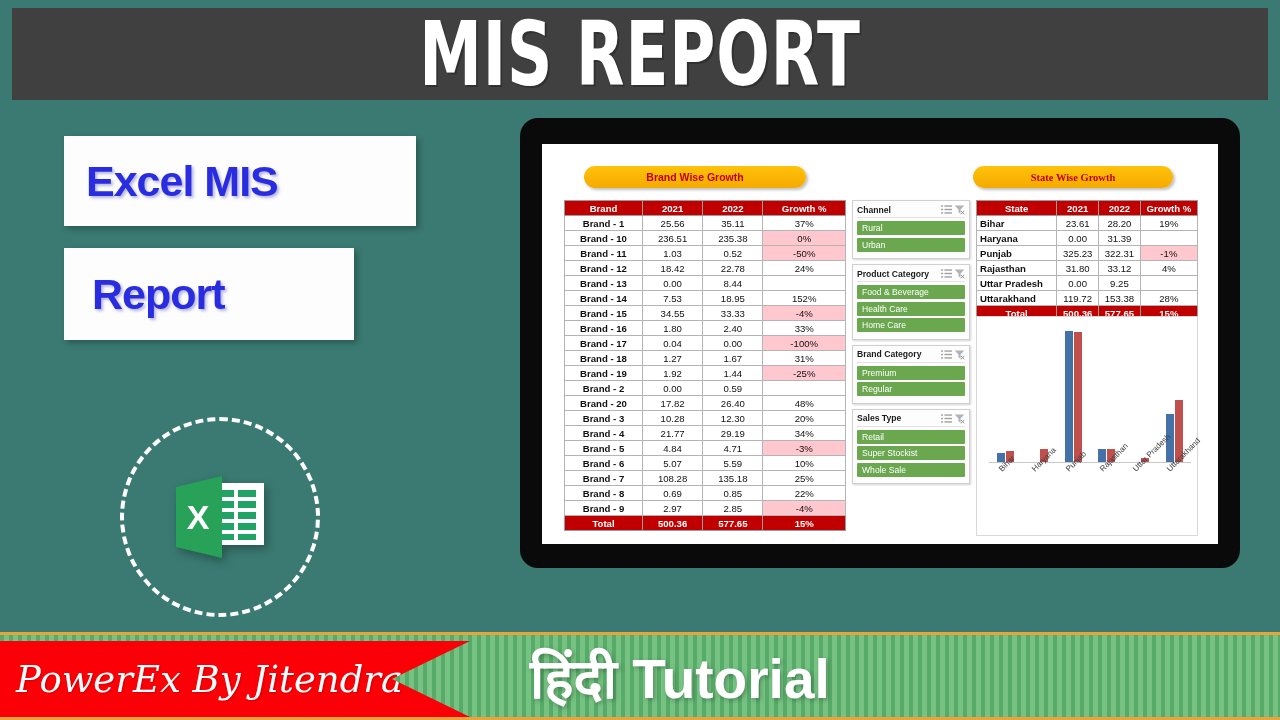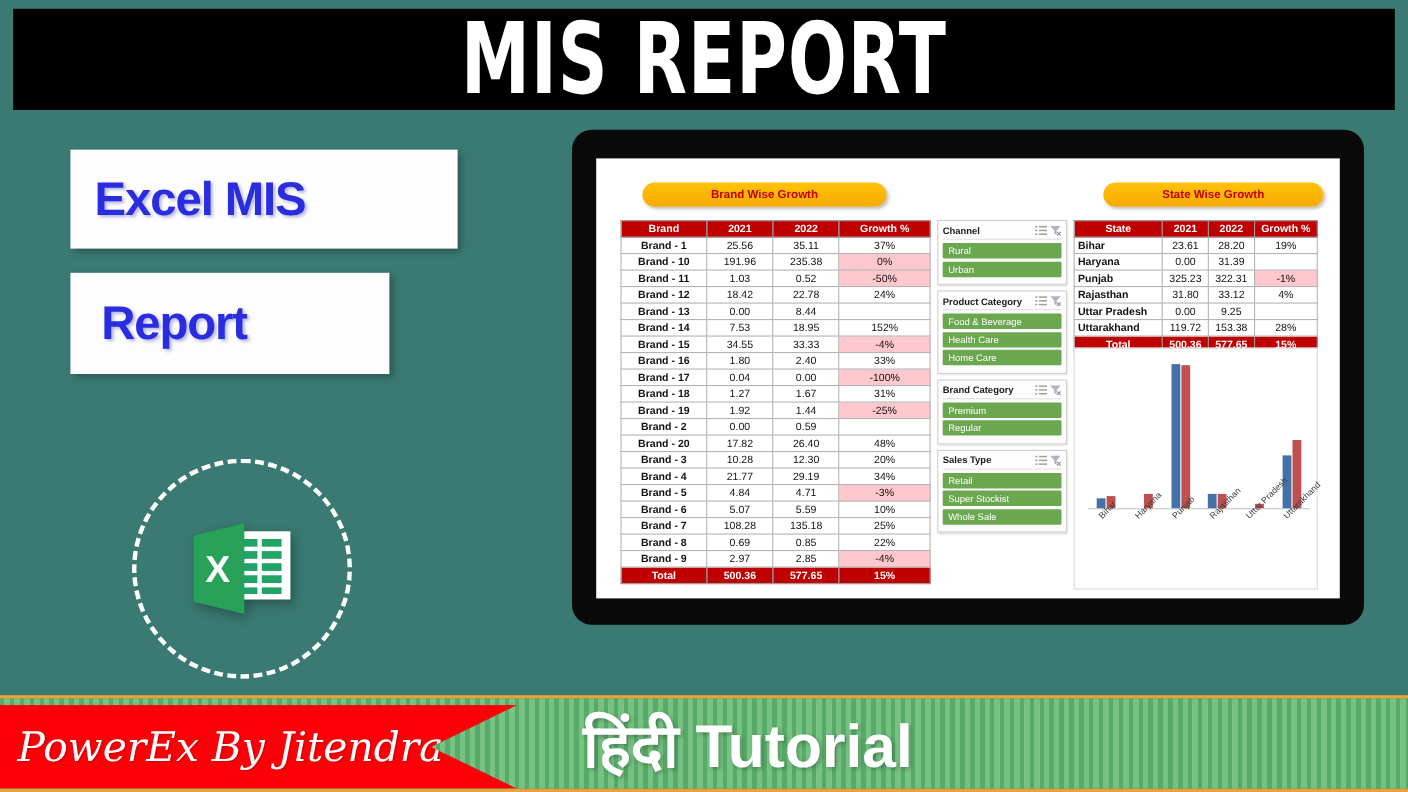--- a/index.html
+++ b/index.html
@@ -15,7 +15,7 @@
     position: absolute;
     left: 12px; top: 8px;
     width: 1256px; height: 92px;
-    background: #000000;
+    background: #404040;
     display: flex;
     align-items: center;
     justify-content: center;

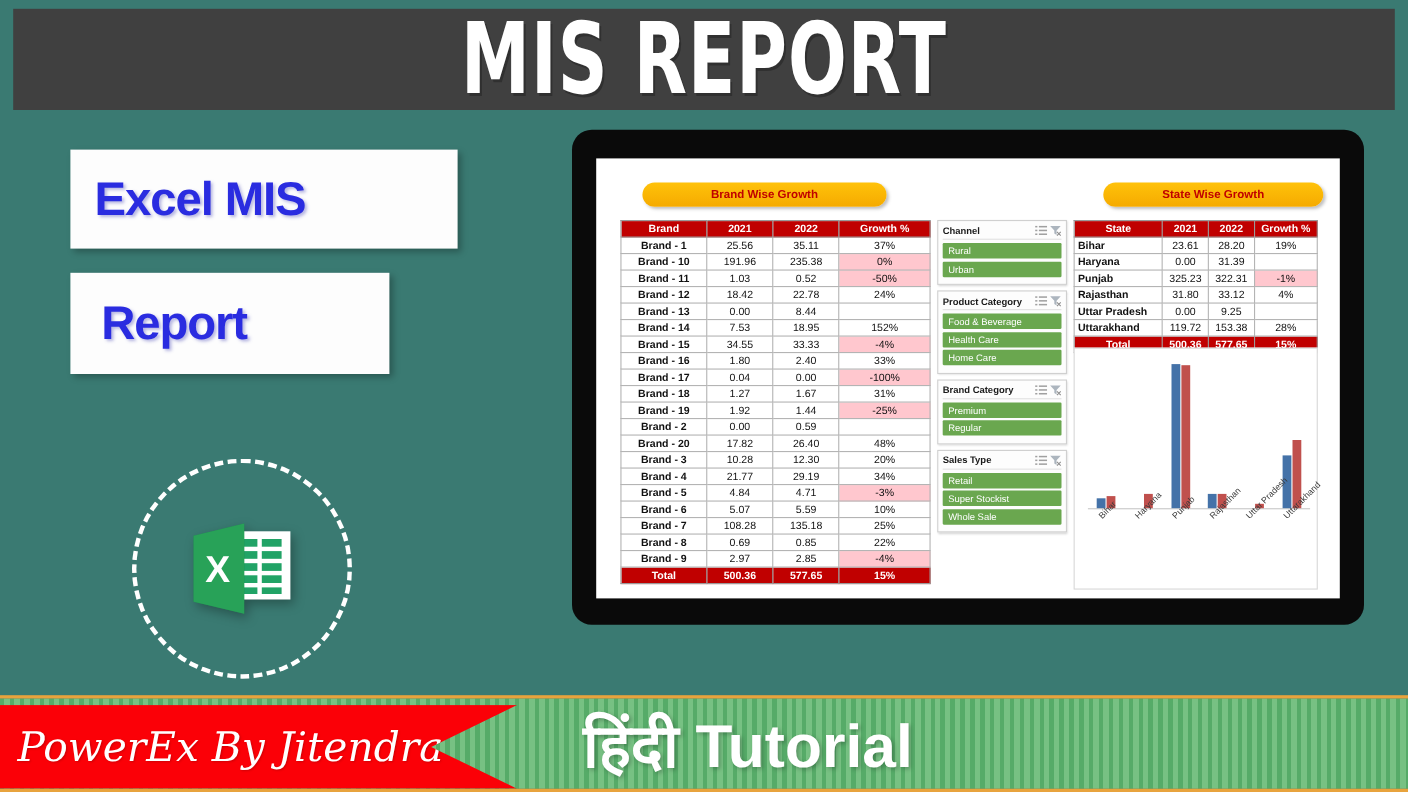--- a/index.html
+++ b/index.html
@@ -104,7 +104,7 @@
     box-shadow: 2px 2px 3px rgba(0,0,0,0.25);
   }
   #pill-brand { left: 42px; top: 22px; width: 222px; }
-  #pill-state { left: 461px; top: 22px; width: 200px; }
+  #pill-state { left: 431px; top: 22px; width: 200px; font-family: Liberation Serif, serif; }
 
   
   table.xl {

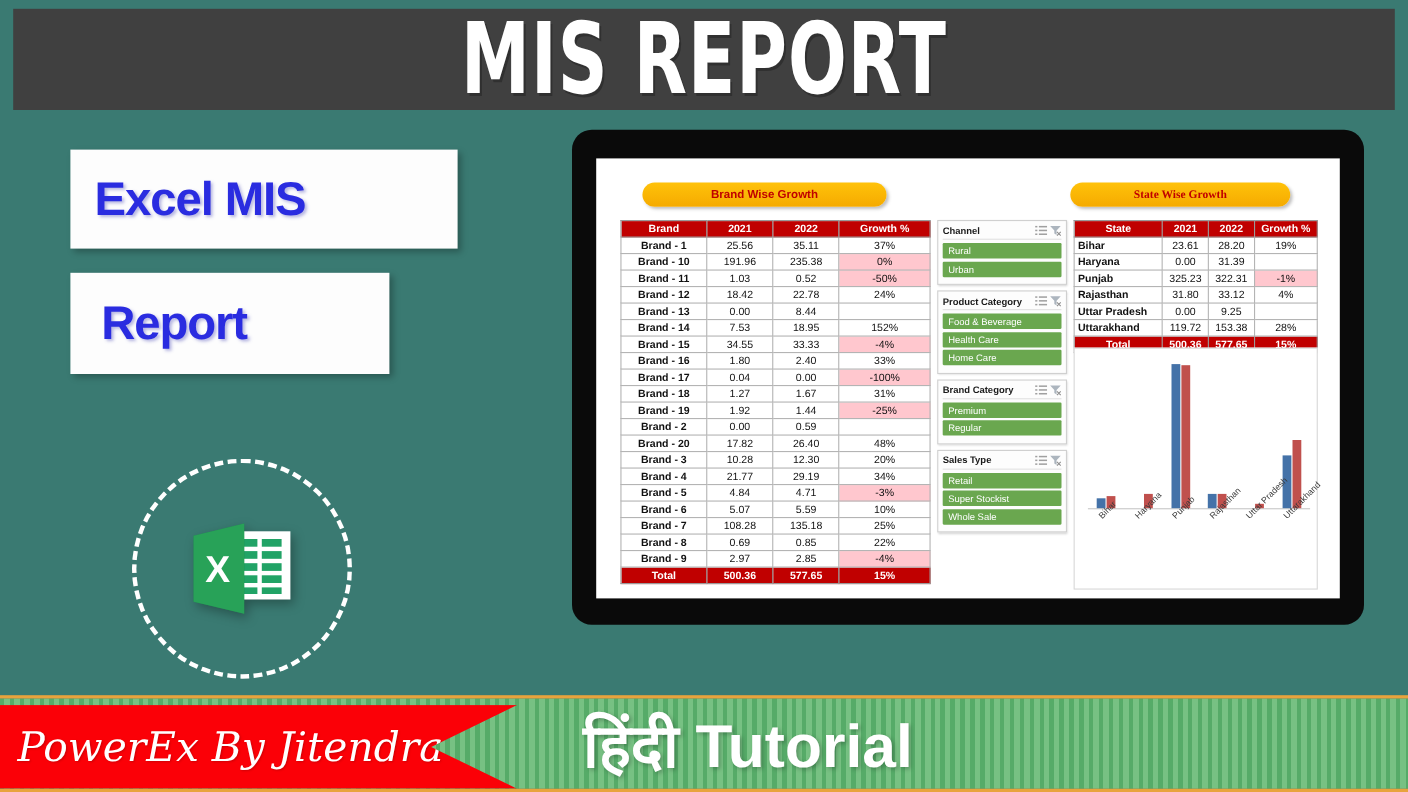--- a/index.html
+++ b/index.html
@@ -323,7 +323,7 @@
           </tr>
           <tr>
             <td class="lbl ">Brand - 10</td>
-            <td class="">191.96</td>
+            <td class="">236.51</td>
             <td class="">235.38</td>
             <td class="neg">0%</td>
           </tr>

